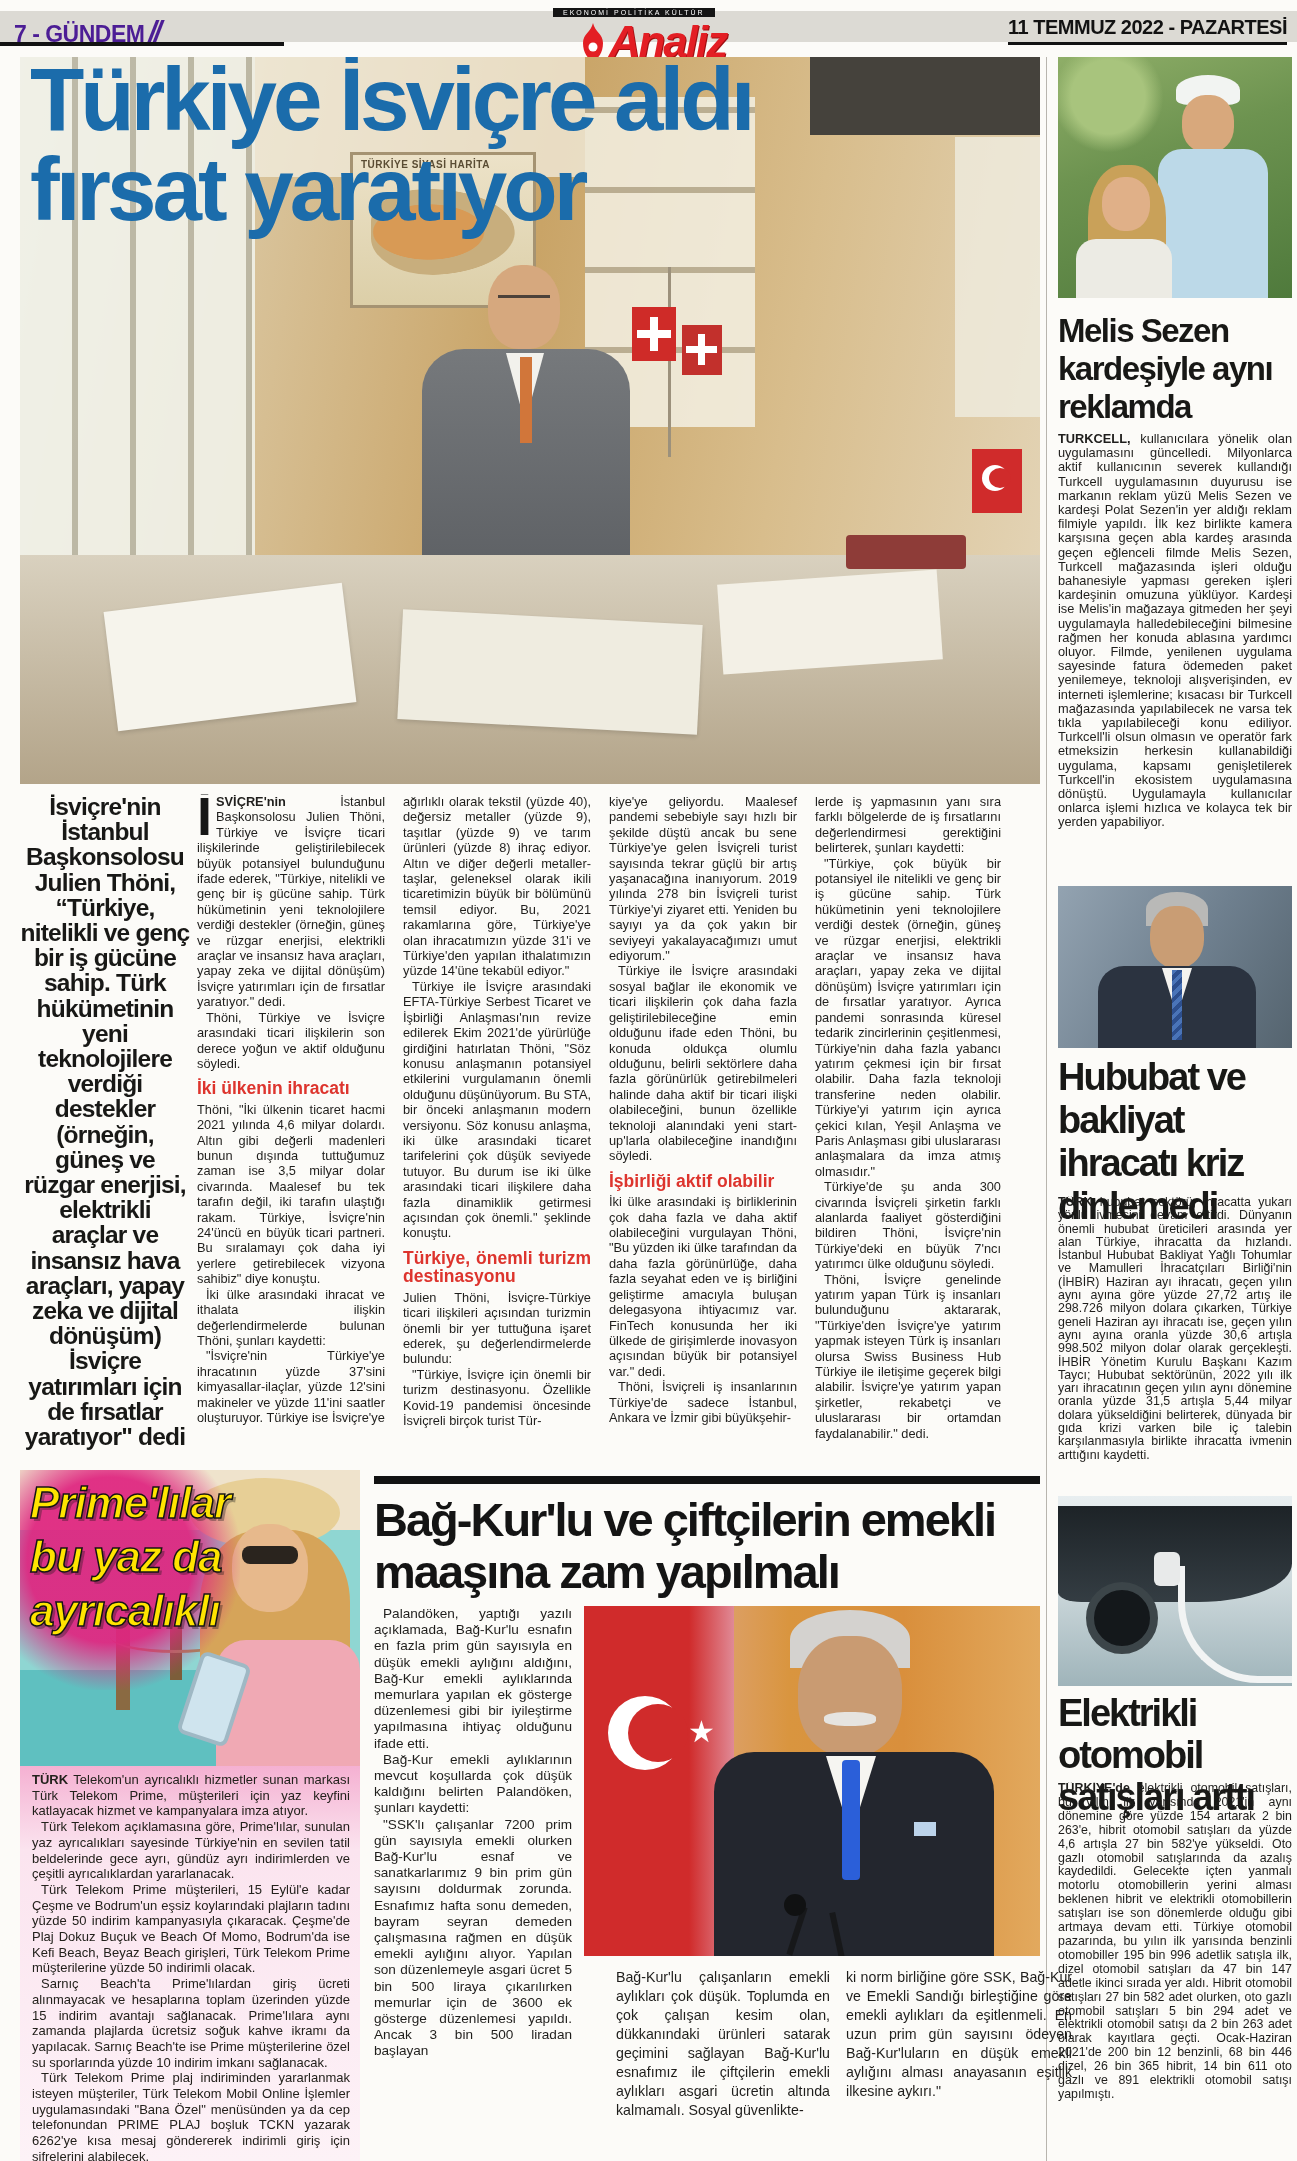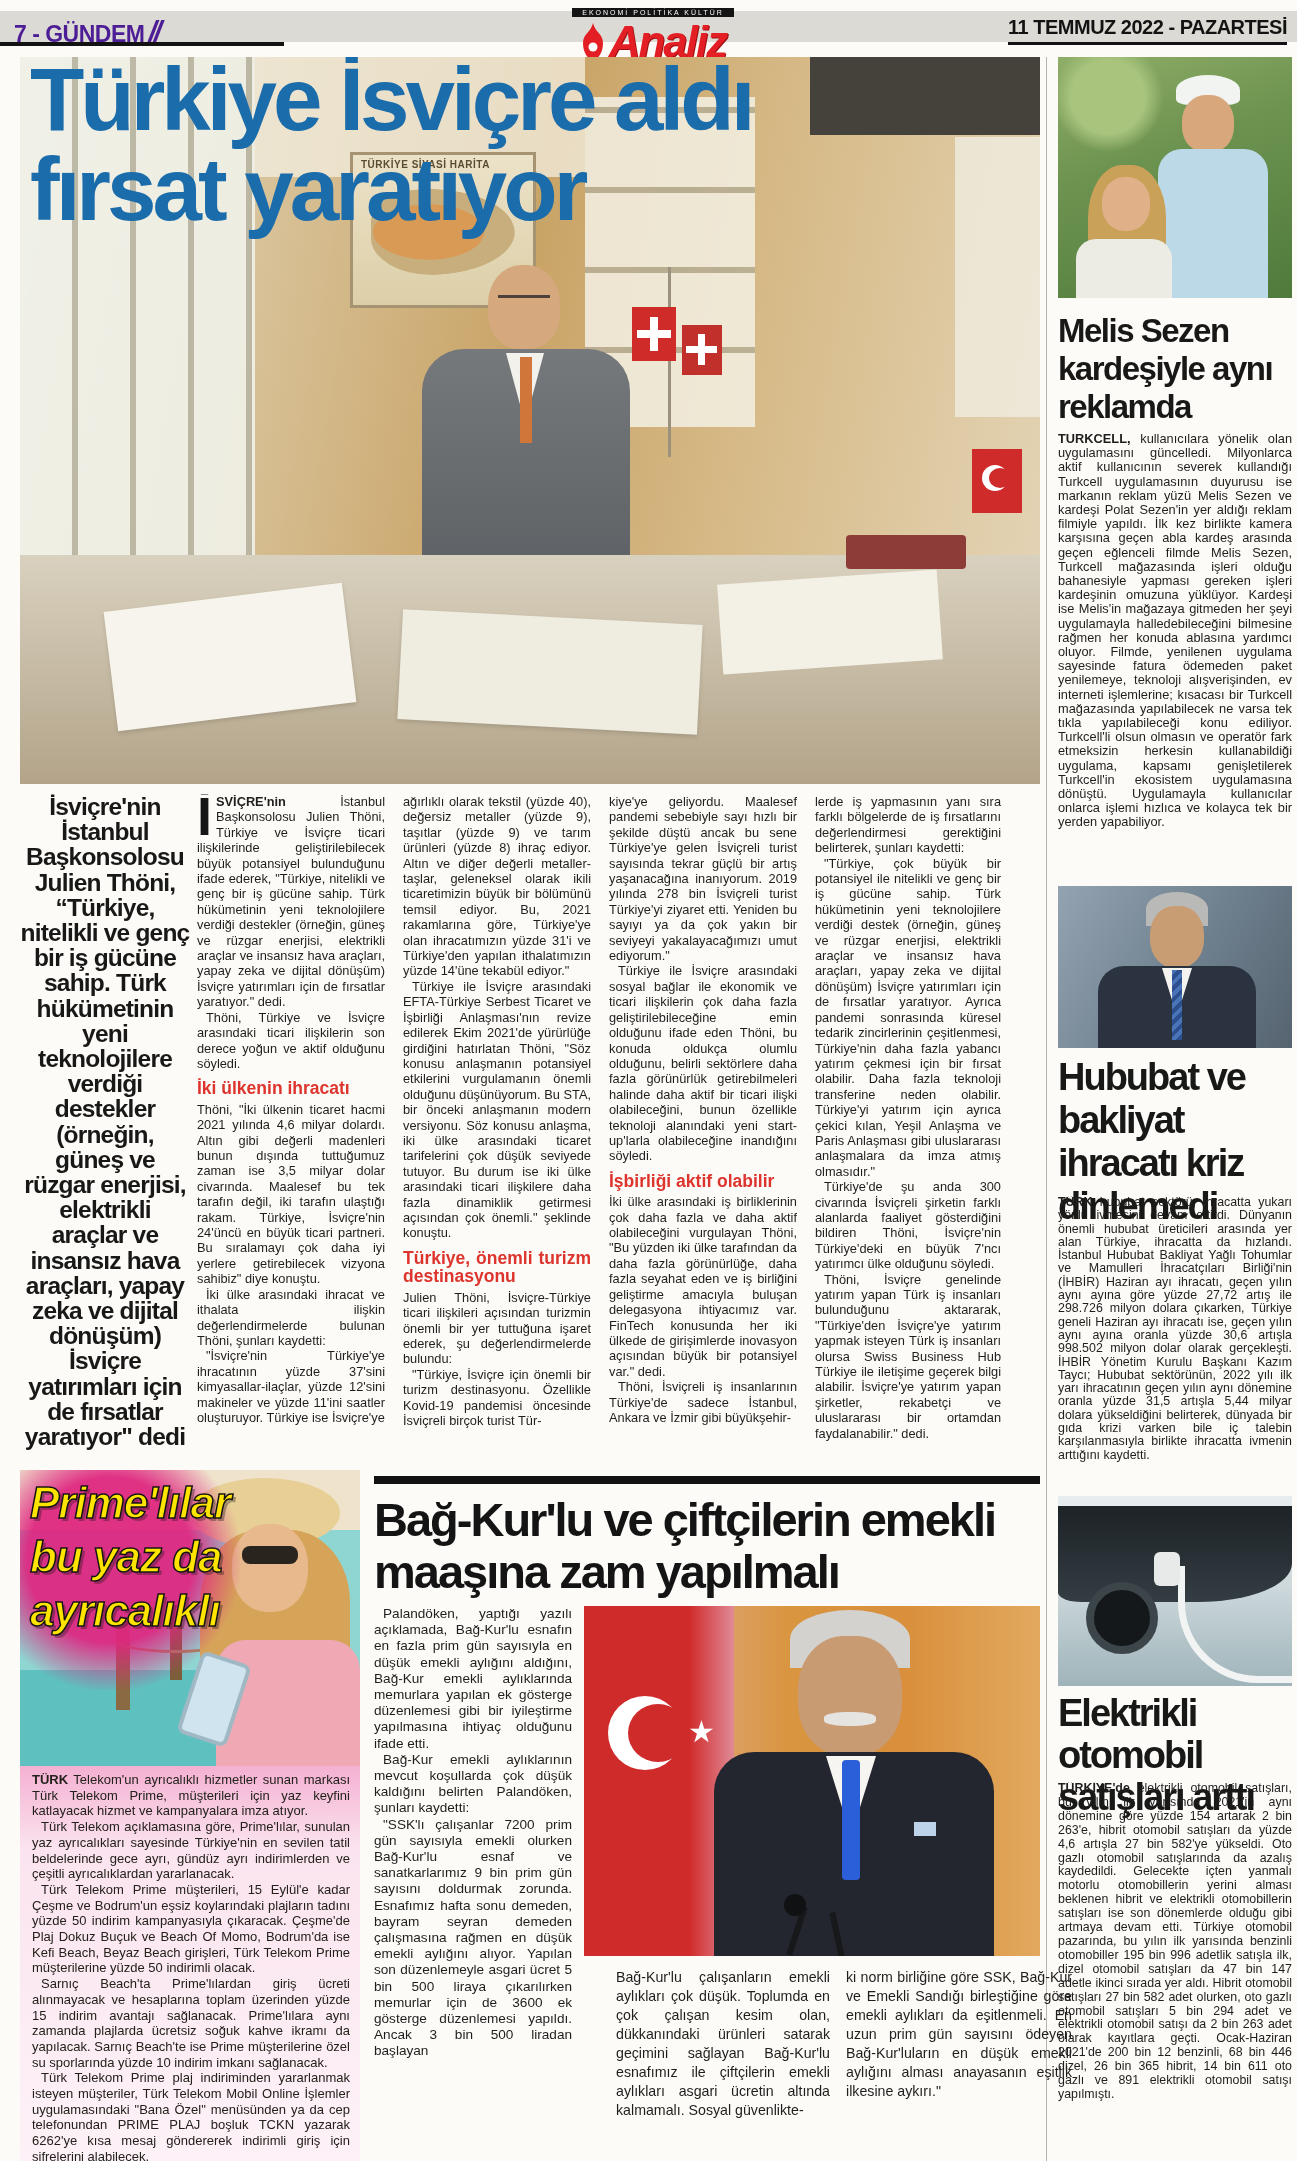--- a/index.html
+++ b/index.html
@@ -10,7 +10,7 @@
   .hbarleft{position:absolute;left:0;top:42px;width:284px;height:4px;background:#121212;}
   .section{position:absolute;left:14px;top:15px;font-size:23px;font-weight:700;letter-spacing:-0.5px;color:#4c1d95;}
   .slashes{font-style:italic;font-weight:900;font-size:30px;margin-left:4px;letter-spacing:-3px;}
-  .logo{position:absolute;left:553px;top:1px;width:200px;text-align:center;}
+  .logo{position:absolute;left:553px;top:1px;width:200px;}
   .tagline{display:inline-block;background:#141414;color:#fff;font-size:7px;letter-spacing:2px;padding:1px 10px;}
   .logorow{display:flex;align-items:center;justify-content:center;gap:3px;margin-top:-2px;}
   .logotext{color:#e31e24;font-size:44px;font-weight:900;font-style:italic;letter-spacing:-2px;text-shadow:1px 1px 0 #9e0f12;}

